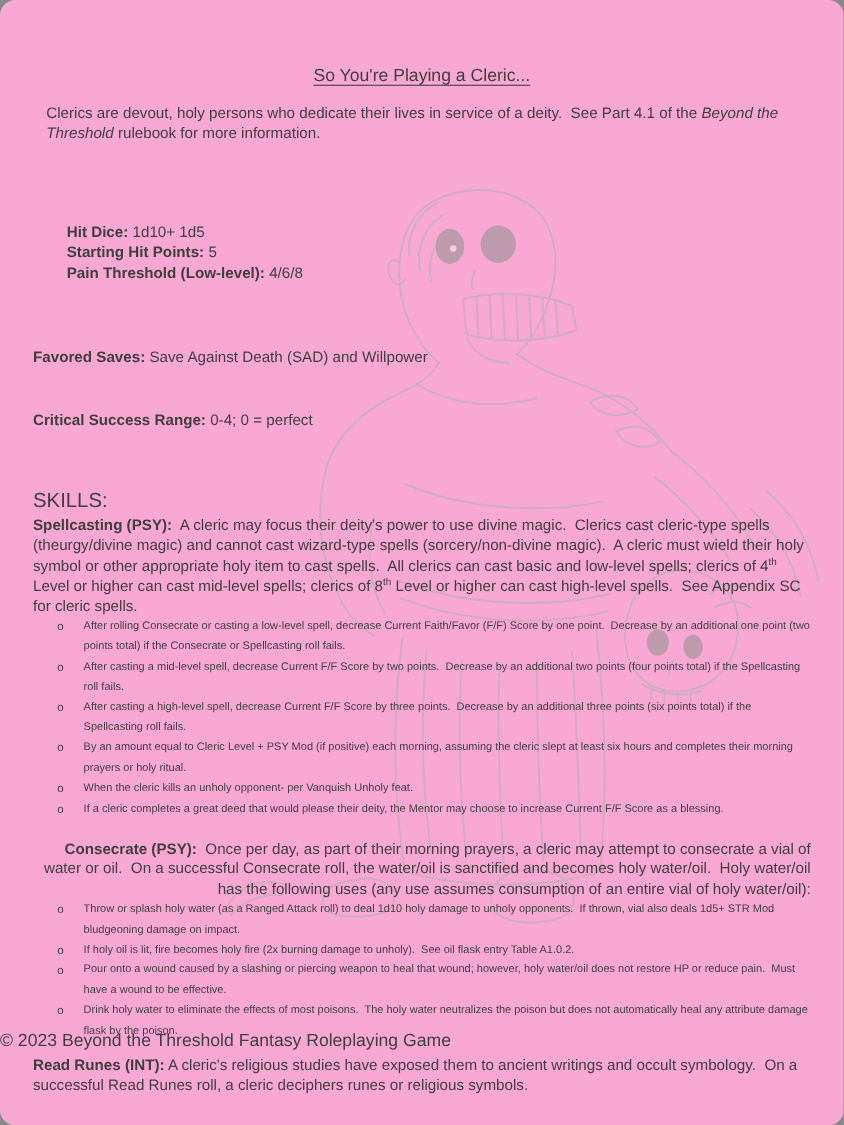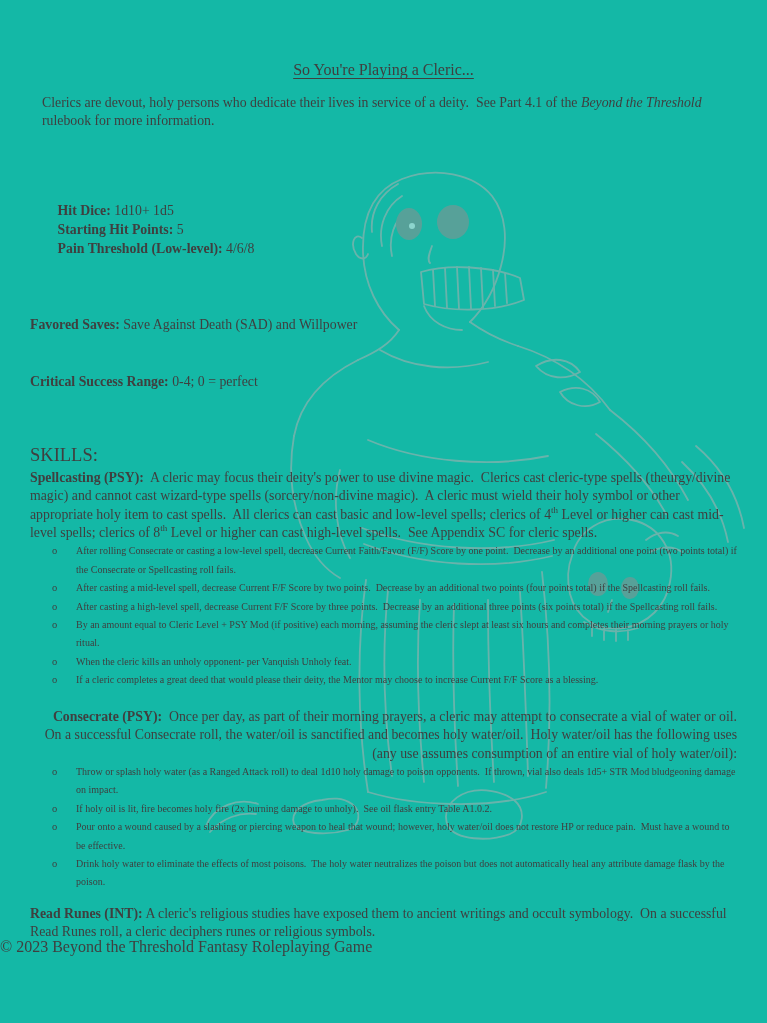--- a/index.html
+++ b/index.html
@@ -7,10 +7,11 @@
     position:relative;
     width:767px;height:1023px;
     margin:0 auto;
-    background:#14b8a6;
-    font-family:Liberation Serif, serif;
+    background:#f9a8d4;
+    font-family:Liberation Sans, sans-serif;
     color:#3f3f3f;
     overflow:hidden;
+    border-radius:14px;
   }
   .sketch{position:absolute;left:0;top:0;width:767px;height:1023px;z-index:0;pointer-events:none;}
   .content{position:relative;z-index:1;padding:60px 30px 0 30px;}

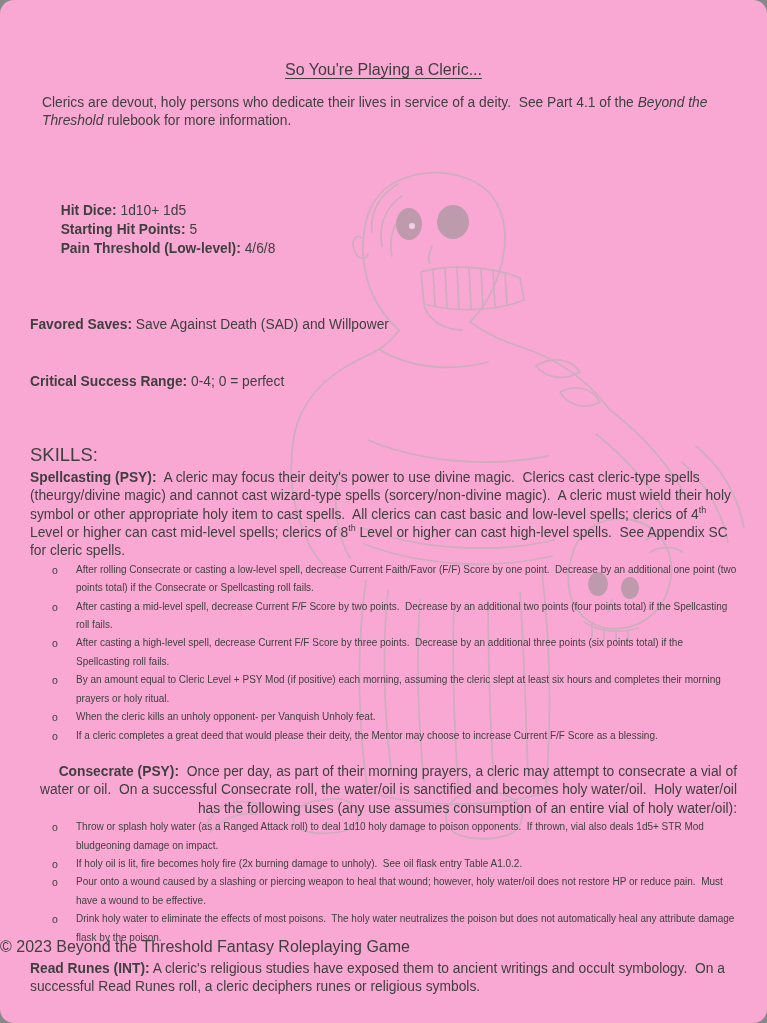--- a/index.html
+++ b/index.html
@@ -141,7 +141,7 @@
 
     <div class="bullet">
       <span class="bm">o</span>
-      <span class="bt">Throw or splash holy water (as a Ranged Attack roll) to deal 1d10 holy damage to poison opponents.  If thrown, vial also deals 1d5+ STR Mod bludgeoning damage on impact.</span>
+      <span class="bt">Throw or splash holy water (as a Ranged Attack roll) to deal 1d10 holy damage to unholy opponents.  If thrown, vial also deals 1d5+ STR Mod bludgeoning damage on impact.</span>
     </div>
     <div class="bullet">
       <span class="bm">o</span>

